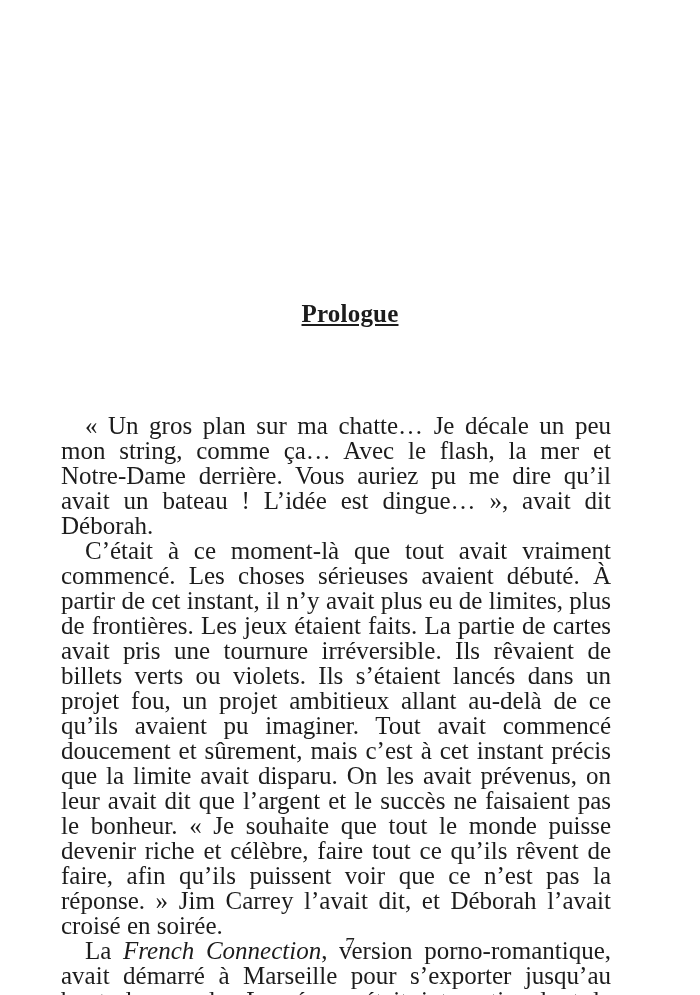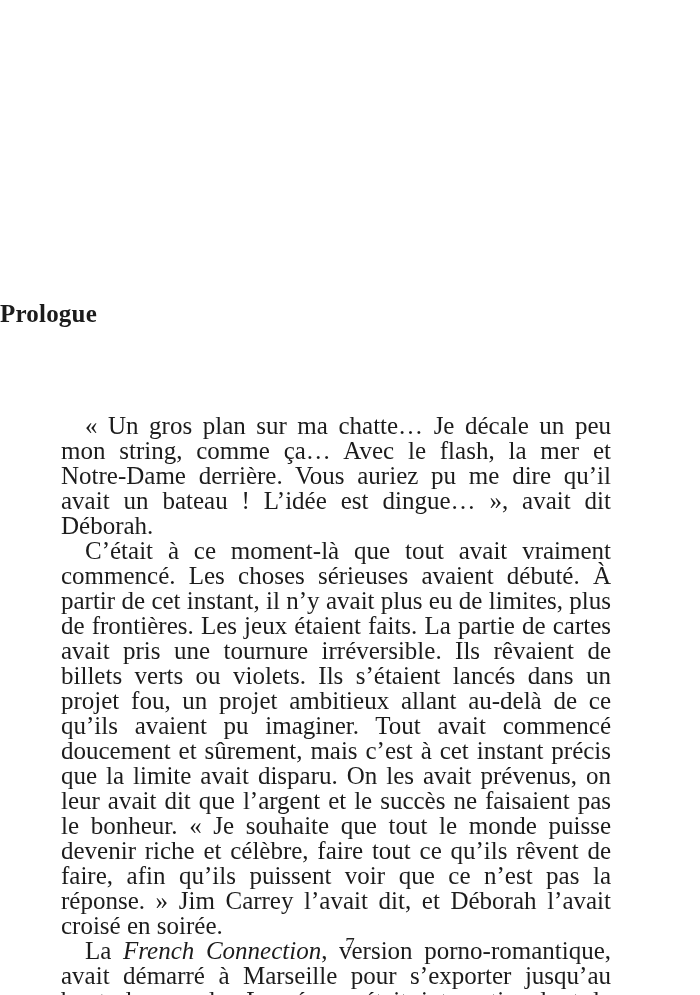--- a/index.html
+++ b/index.html
@@ -22,10 +22,12 @@
     left: 0;
     right: 0;
     margin: 0;
+    text-align: center;
     font-size: 25px;
     line-height: 29px;
     font-weight: 700;
     letter-spacing: 0.2px;
+    text-decoration: underline;
   }
   .text-block {
     position: absolute;

